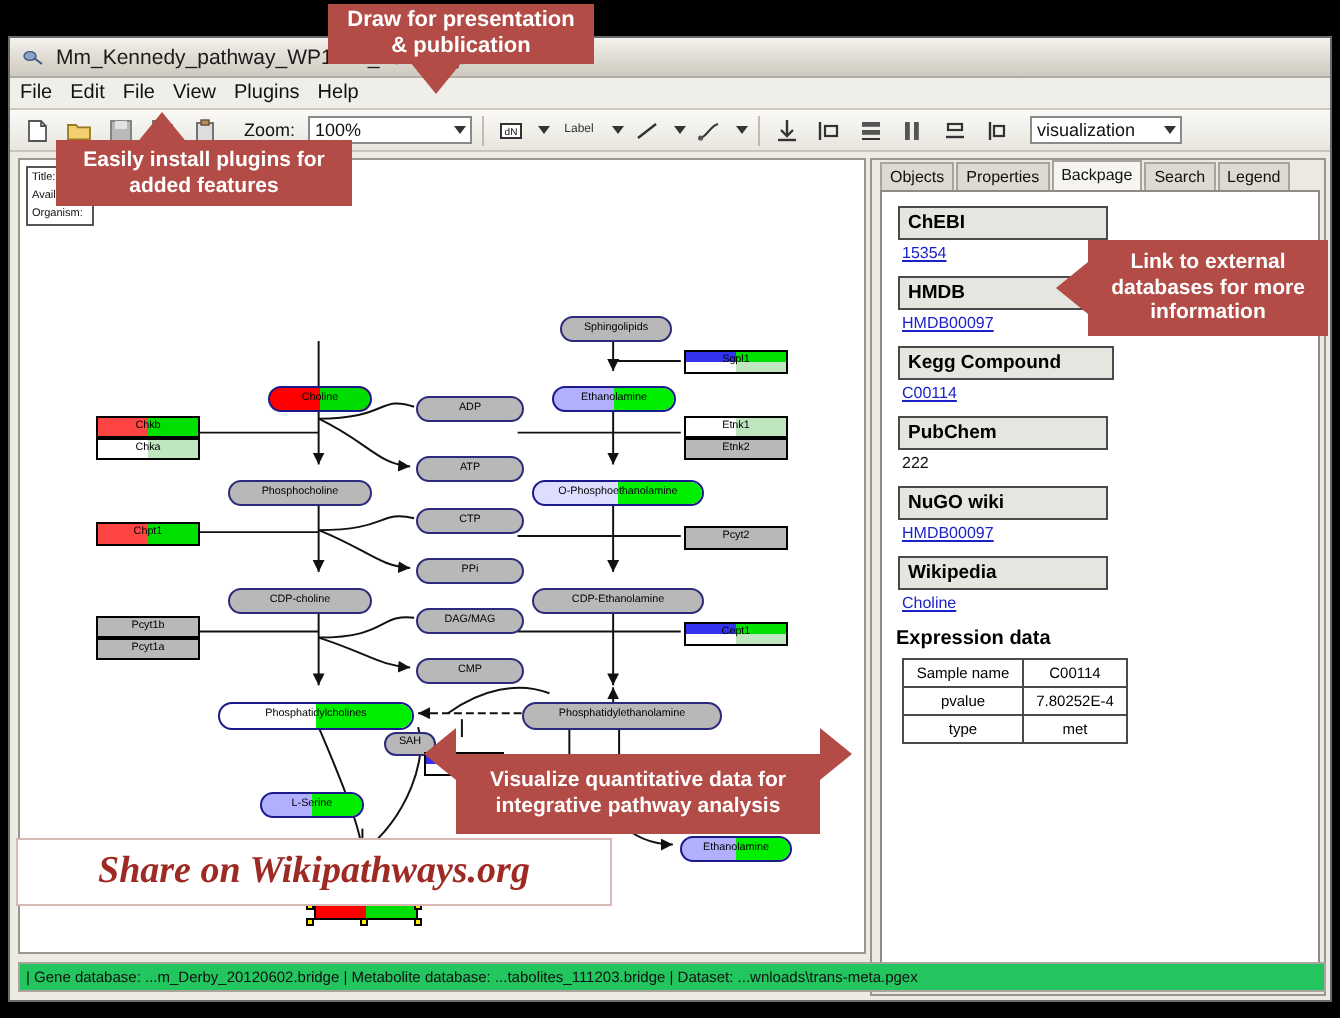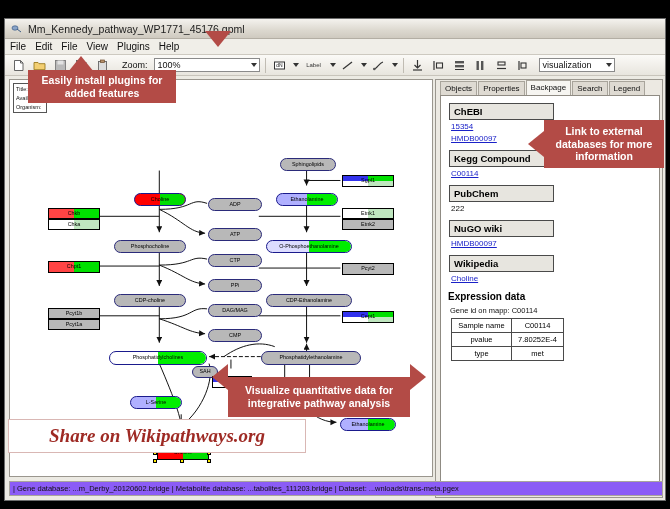--- a/index.html
+++ b/index.html
@@ -483,6 +483,7 @@
   </div>
  </div>
 
+ <div class="ann" style="left:164px;top:2px;width:133px;height:30px;font-size:11px;">Draw for presentation &amp; publication</div>
  <div class="arrdown" style="left:205px;top:31px;"></div>
 
  <div class="ann" style="left:28px;top:70px;width:148px;height:33px;font-size:10.5px;">Easily install plugins for added features</div>

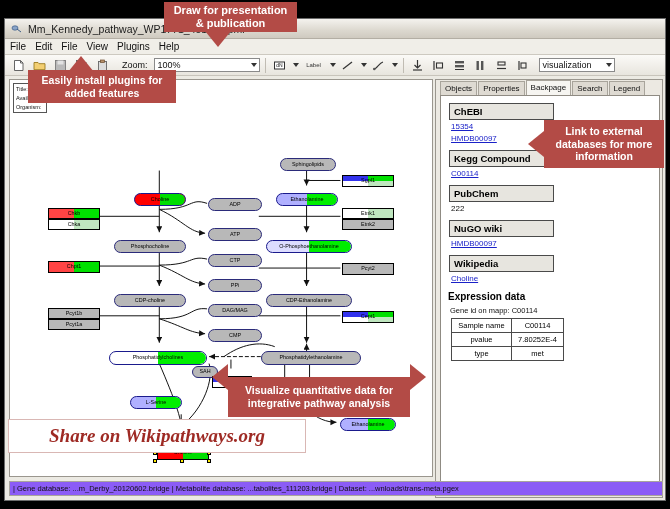--- a/index.html
+++ b/index.html
@@ -159,7 +159,7 @@
     </div>
 
     <span class="zlabel">Zoom:</span>
-    <div class="combo" style="width:106px;">
+    <div class="combo" style="width:82px;">
       <span>100%</span>
       <i class="arr"></i>
     </div>

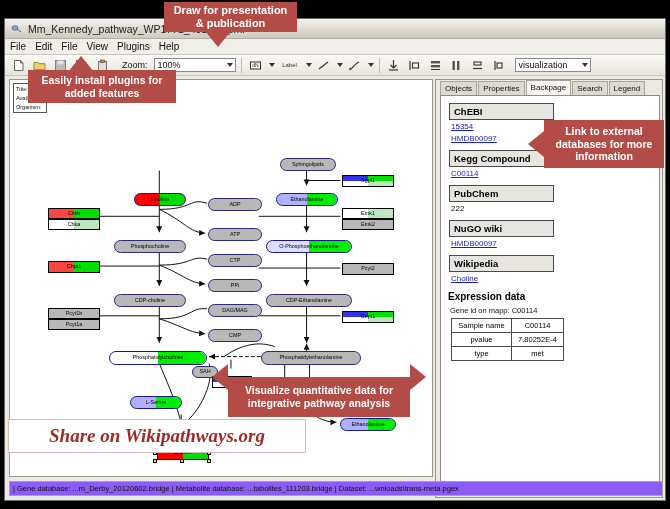--- a/index.html
+++ b/index.html
@@ -443,6 +443,7 @@
       <div class="phead">ChEBI</div>
       <div class="plink">15354</div>
 
+      <div class="phead">HMDB</div>
       <div class="plink">HMDB00097</div>
 
       <div class="phead" style="width:108px;">Kegg Compound</div>

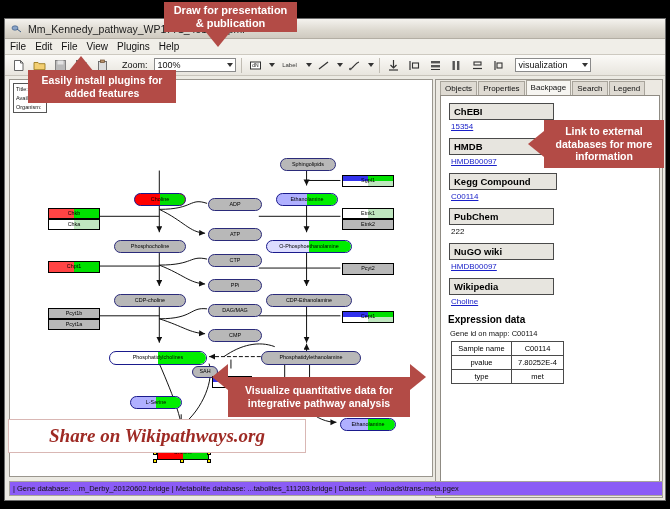--- a/index.html
+++ b/index.html
@@ -459,7 +459,6 @@
       <div class="plink">Choline</div>
 
       <div class="ptitle">Expression data</div>
-      <div class="gid">Gene id on mapp: C00114</div>
       <table class="exp">
         <tbody>
               <tr>

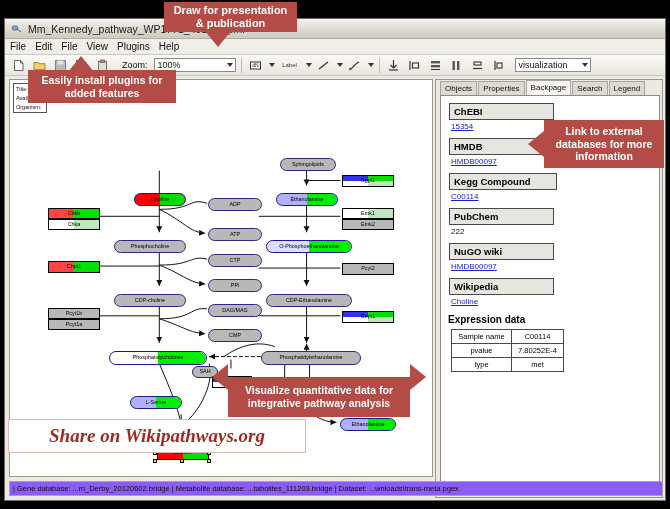--- a/index.html
+++ b/index.html
@@ -83,7 +83,7 @@
   table.exp td.k{width:60px;}
   table.exp td.v{width:52px;}
 
-  .statusbar{position:absolute;left:4px;top:462px;width:654px;height:15px;background:#8b5cf6;
+  .statusbar{position:absolute;left:4px;top:462px;width:654px;height:15px;background:#22c55e;
      border:1px solid #a9a59c;box-sizing:border-box;display:flex;align-items:center;
      font-size:7.5px;color:#111;padding-left:3px;white-space:nowrap;}
 

